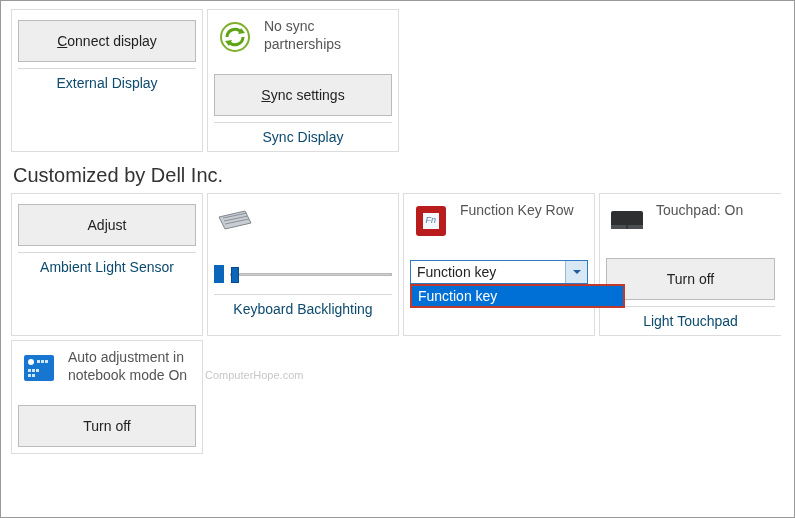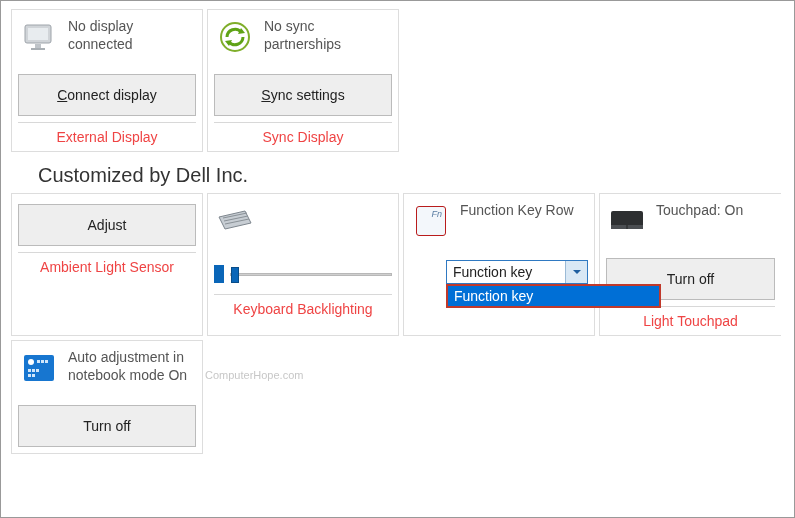--- a/index.html
+++ b/index.html
@@ -180,17 +180,6 @@
 
 <div class="row" style="padding-top:8px;">
   <div class="tile">
-    <div class="tile-top">
-      <div class="icon-box">
-        <svg width="36" height="36" viewBox="0 0 36 36">
-          <rect x="4" y="6" width="26" height="18" rx="2" fill="#d0d4d8" stroke="#9ea4aa"></rect>
-          <rect x="7" y="9" width="20" height="12" fill="#e8ecef"></rect>
-          <rect x="14" y="25" width="6" height="4" fill="#bfc4c9"></rect>
-          <rect x="10" y="29" width="14" height="2" fill="#a9afb4"></rect>
-        </svg>
-      </div>
-      <div class="status">No display connected</div>
-    </div>
     <div class="btn underline-first">Connect display</div>
     <div class="tile-label">External Display</div>
   </div>

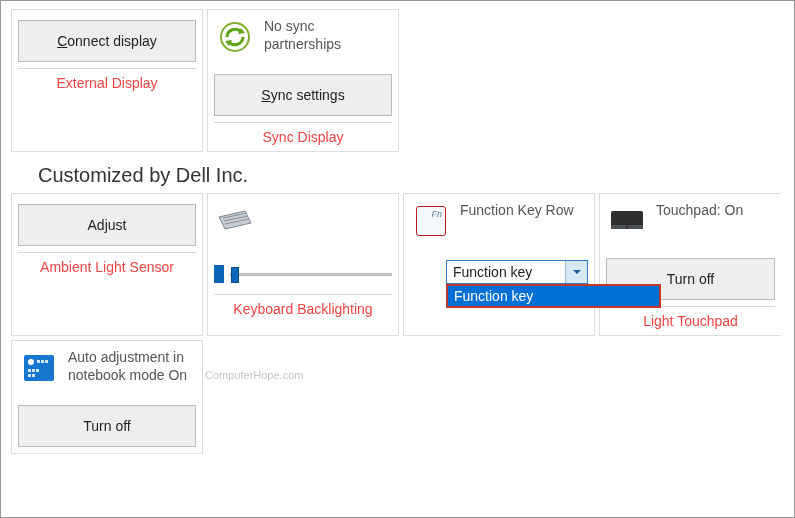--- a/index.html
+++ b/index.html
@@ -61,7 +61,7 @@
     border-top: 1px solid #d8d8d8;
     margin-top: 6px;
     padding-top: 6px;
-    color: #ef4444;
+    color: #0c4a6e;
     font-size: 14px;
   }
   .section-title {

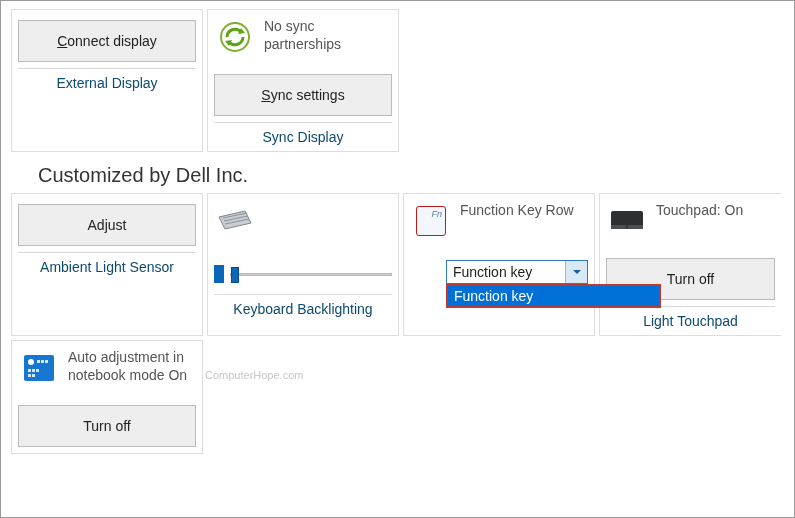--- a/index.html
+++ b/index.html
@@ -68,7 +68,6 @@
     font-size: 20px;
     color: #333;
     padding: 8px 12px 2px 12px;
-    margin-left: 25px;
   }
   .slider-row {
     display: flex;

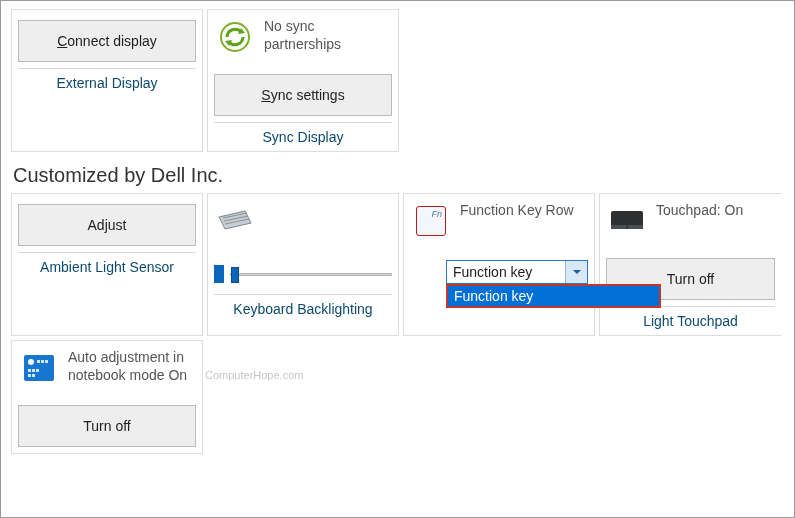--- a/index.html
+++ b/index.html
@@ -156,7 +156,7 @@
     justify-content: flex-end;
     width: 30px;
     height: 30px;
-    border: 1px solid #b91c1c;
+    border: 7px solid #b91c1c;
     border-radius: 3px;
     background: #f3f7fb;
     font-size: 9px;

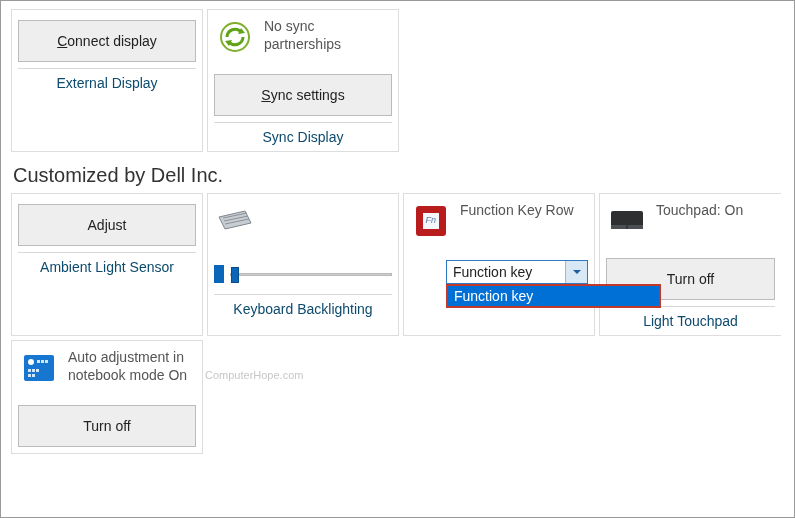--- a/index.html
+++ b/index.html
@@ -101,7 +101,6 @@
   .combo {
     position: relative;
     margin-top: 6px;
-    margin-left: 36px;
   }
   .combo-input {
     display: flex;

